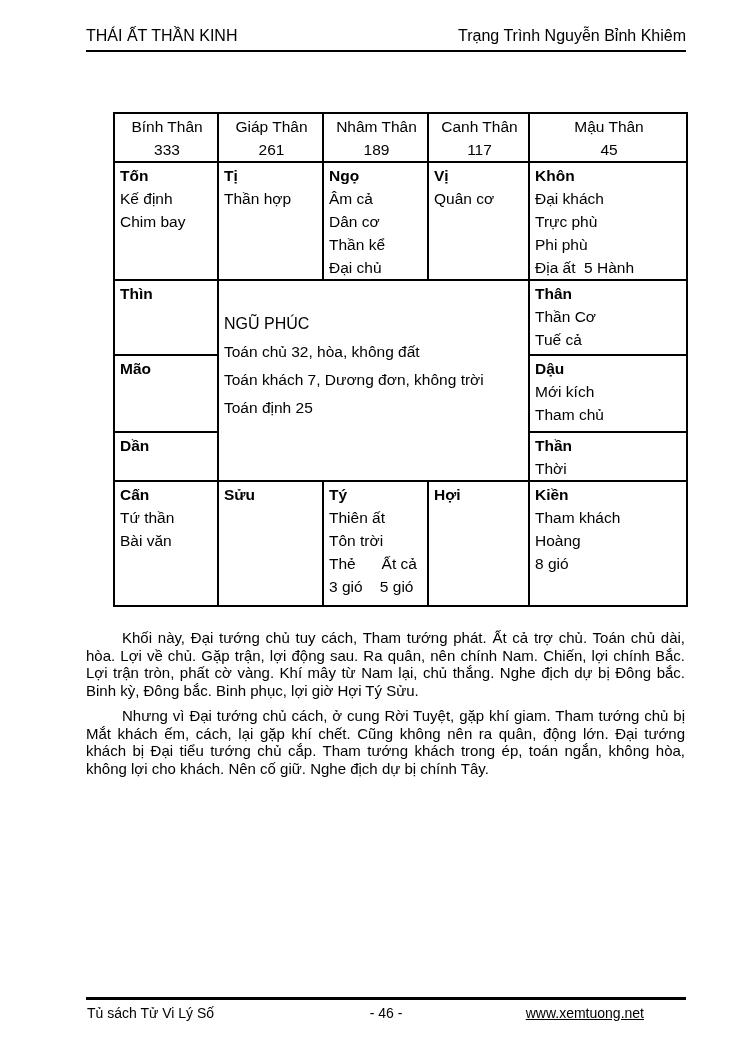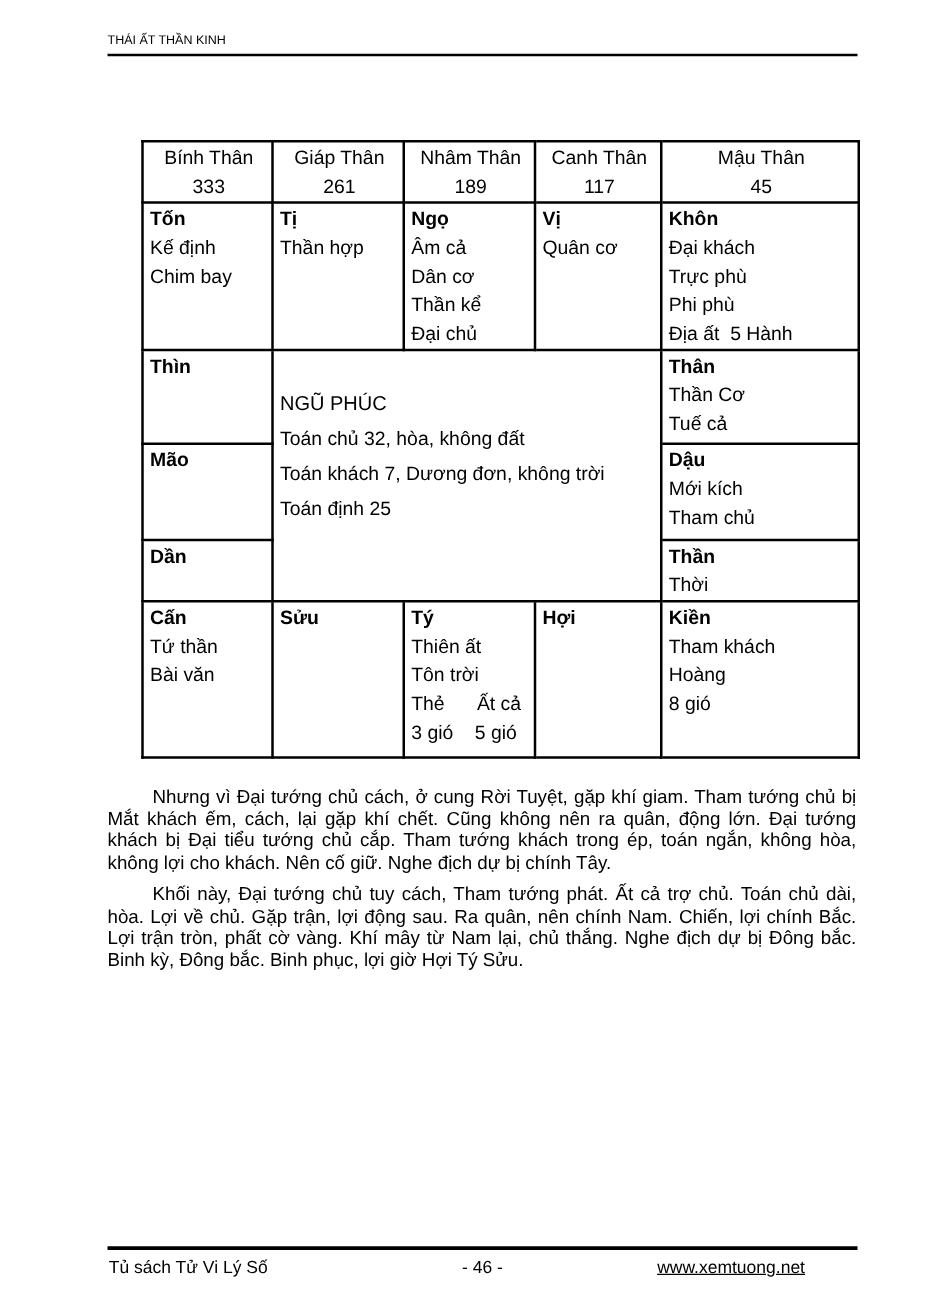--- a/index.html
+++ b/index.html
@@ -12,7 +12,7 @@
   .page-header {
     position:absolute; left:86px; top:27px; width:600px;
     display:flex; justify-content:space-between; align-items:flex-end;
-    font-size:10px; border-bottom:2px solid #000; padding-bottom:5px;
+    font-size:16px; border-bottom:2px solid #000; padding-bottom:5px;
   }
   
   .grid { position:absolute; left:113px; top:112px; border-collapse:collapse; table-layout:fixed; }

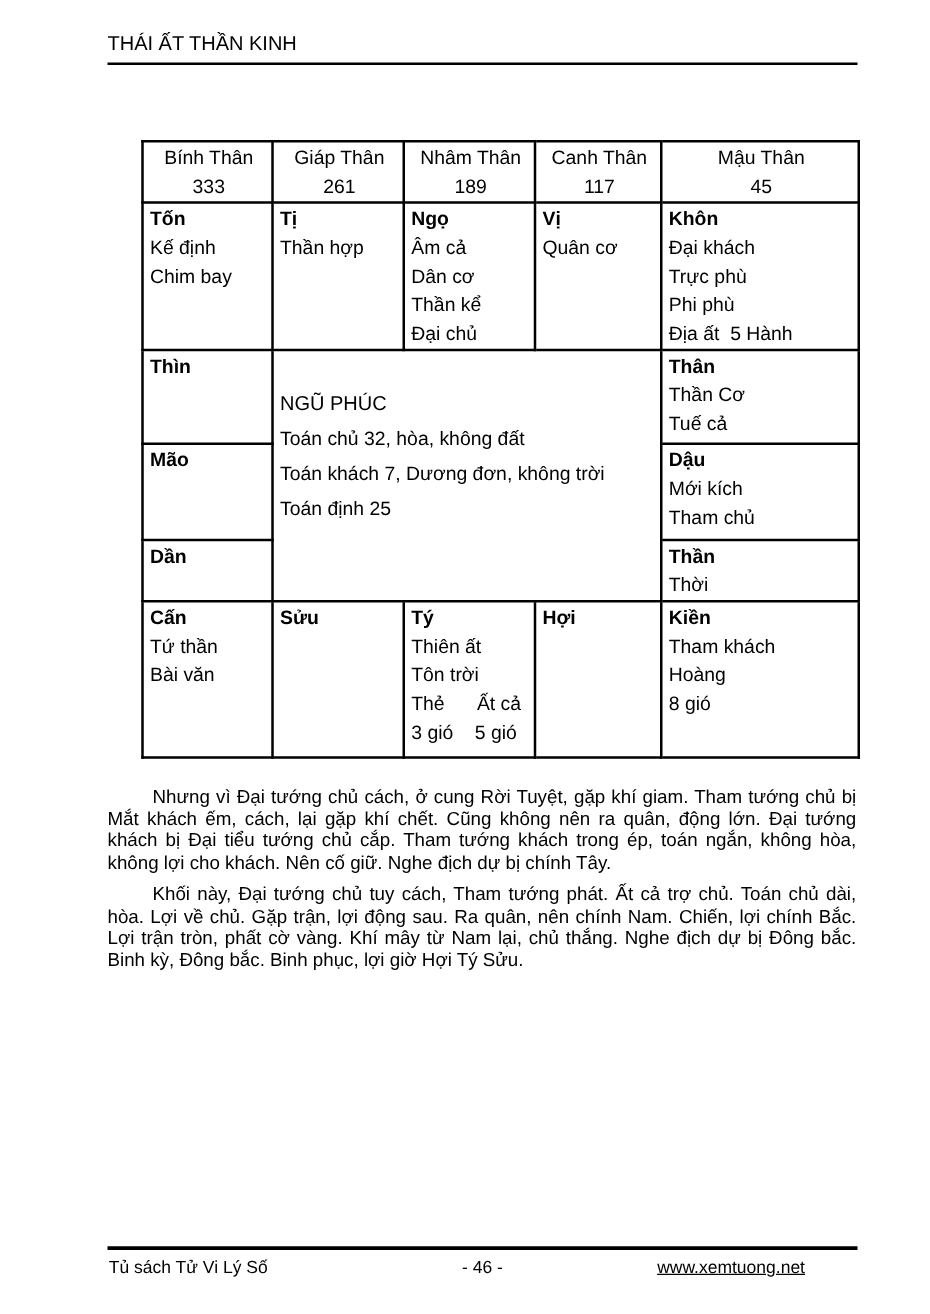--- a/index.html
+++ b/index.html
@@ -54,6 +54,7 @@
 
   <div class="page-header">
     <span>THÁI ẤT THẦN KINH</span>
+    <span>Trạng Trình Nguyễn Bỉnh Khiêm</span>
   </div>
 
   <table class="grid">

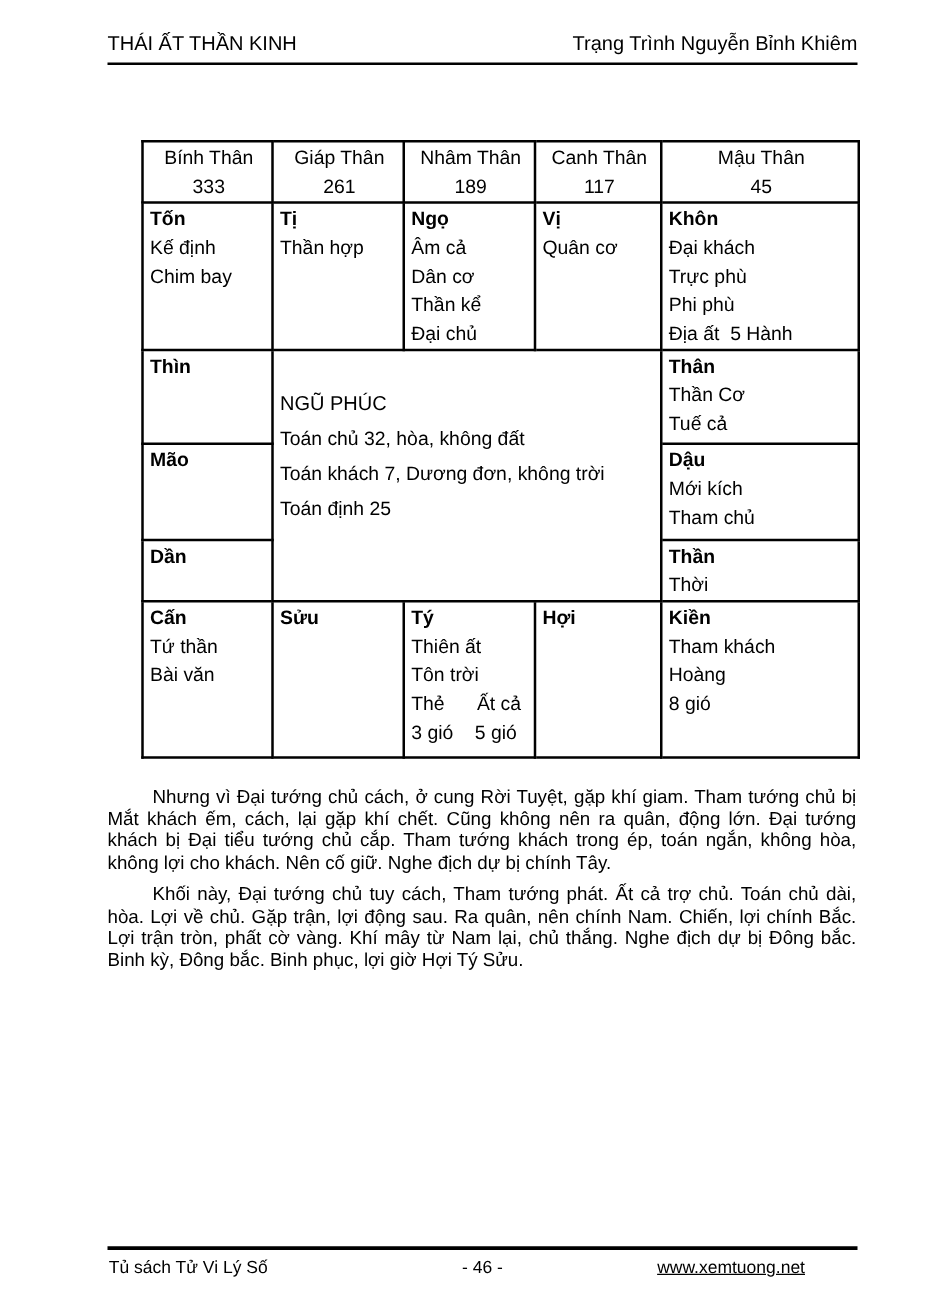--- a/index.html
+++ b/index.html
@@ -185,8 +185,8 @@
   </table>
 
   <div class="body-text">
+    <p>Khối này, Đại tướng chủ tuy cách, Tham tướng phát. Ất cả trợ chủ. Toán chủ dài, hòa. Lợi về chủ. Gặp trận, lợi động sau. Ra quân, nên chính Nam. Chiến, lợi chính Bắc. Lợi trận tròn, phất cờ vàng. Khí mây từ Nam lại, chủ thắng. Nghe địch dự bị Đông bắc. Binh kỳ, Đông bắc. Binh phục, lợi giờ Hợi Tý Sửu.</p>
     <p>Nhưng vì Đại tướng chủ cách, ở cung Rời Tuyệt, gặp khí giam. Tham tướng chủ bị Mắt khách ếm, cách, lại gặp khí chết. Cũng không nên ra quân, động lớn. Đại tướng khách bị Đại tiểu tướng chủ cắp. Tham tướng khách trong ép, toán ngắn, không hòa, không lợi cho khách. Nên cố giữ. Nghe địch dự bị chính Tây.</p>
-    <p>Khối này, Đại tướng chủ tuy cách, Tham tướng phát. Ất cả trợ chủ. Toán chủ dài, hòa. Lợi về chủ. Gặp trận, lợi động sau. Ra quân, nên chính Nam. Chiến, lợi chính Bắc. Lợi trận tròn, phất cờ vàng. Khí mây từ Nam lại, chủ thắng. Nghe địch dự bị Đông bắc. Binh kỳ, Đông bắc. Binh phục, lợi giờ Hợi Tý Sửu.</p>
   </div>
 
   <div class="page-footer">

